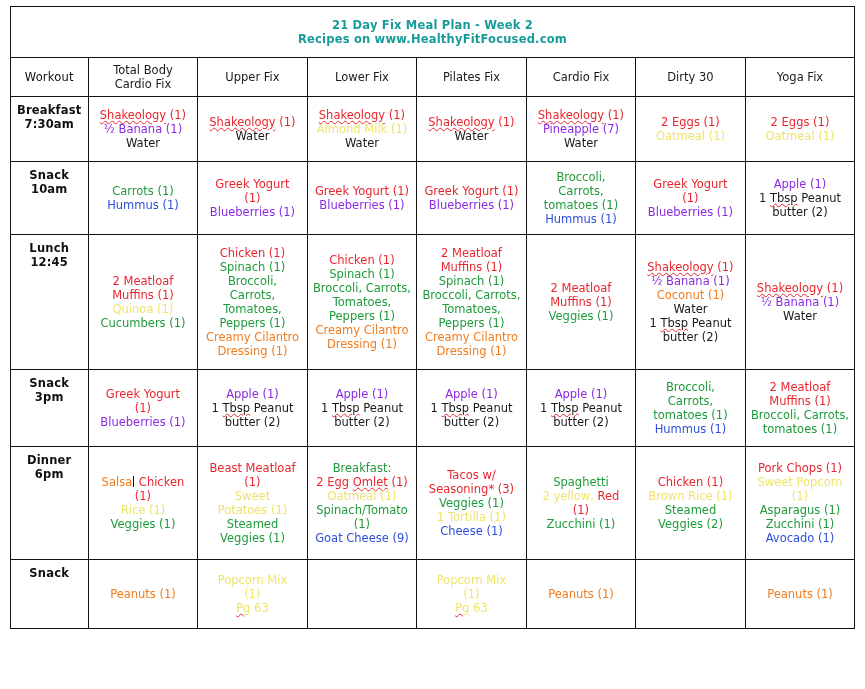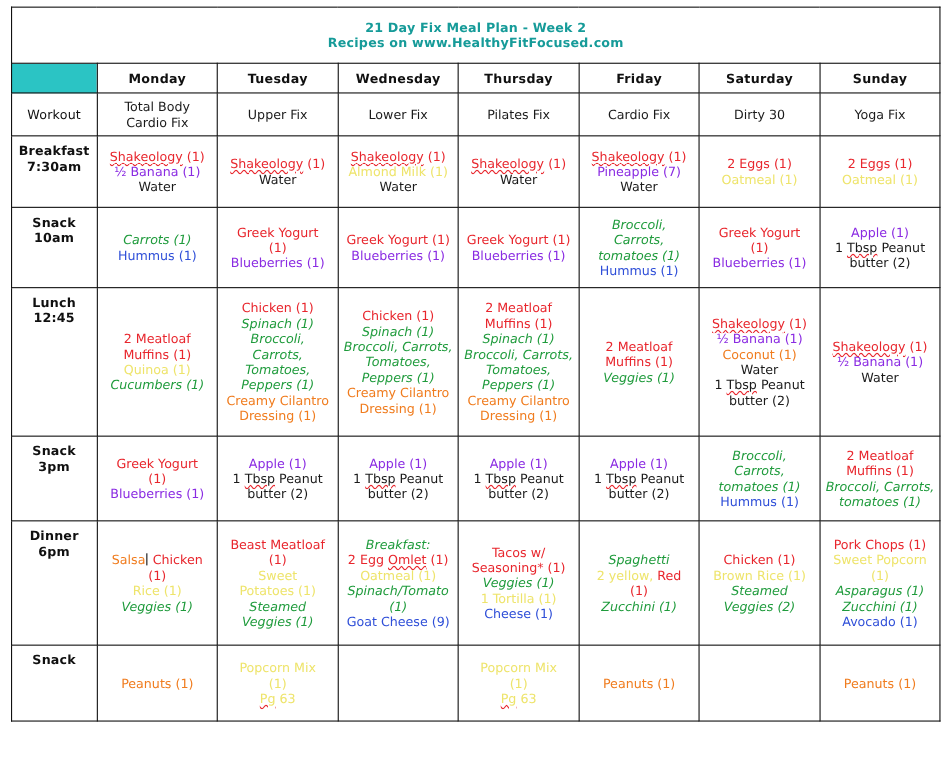--- a/index.html
+++ b/index.html
@@ -152,16 +152,6 @@
             <span class="line">Recipes on www.HealthyFitFocused.com</span>
           </td>
         </tr>
-        <tr class="dayhead">
-          <td class="corner"></td>
-          <td>Monday</td>
-          <td>Tuesday</td>
-          <td>Wednesday</td>
-          <td>Thursday</td>
-          <td>Friday</td>
-          <td>Saturday</td>
-          <td>Sunday</td>
-        </tr>
         <tr class="r-workout">
           <td class="rowlabel">
             <span class="line">Workout</span>

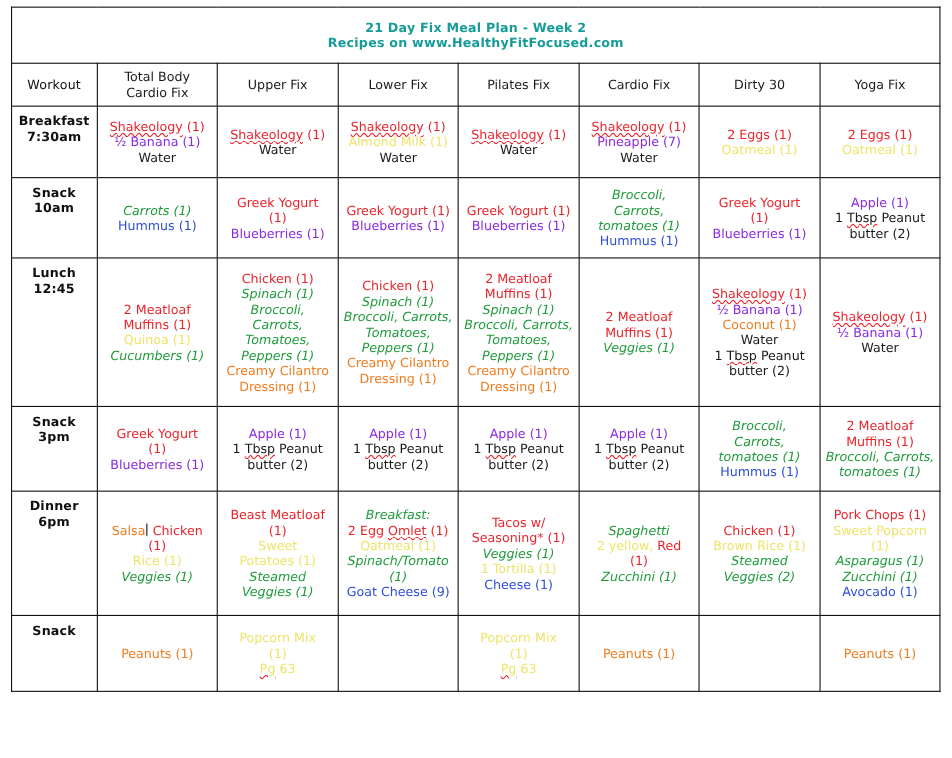--- a/index.html
+++ b/index.html
@@ -100,7 +100,7 @@
   }
 
   
-  .c-green  { color: #1f9b3c; font-style: italic; }
+  .c-green  { color: #1f9b3c; }
   .c-purple { color: #8a2be2; }
   .c-red    { color: #e8262d; }
   .c-yellow { color: #eee46b; }

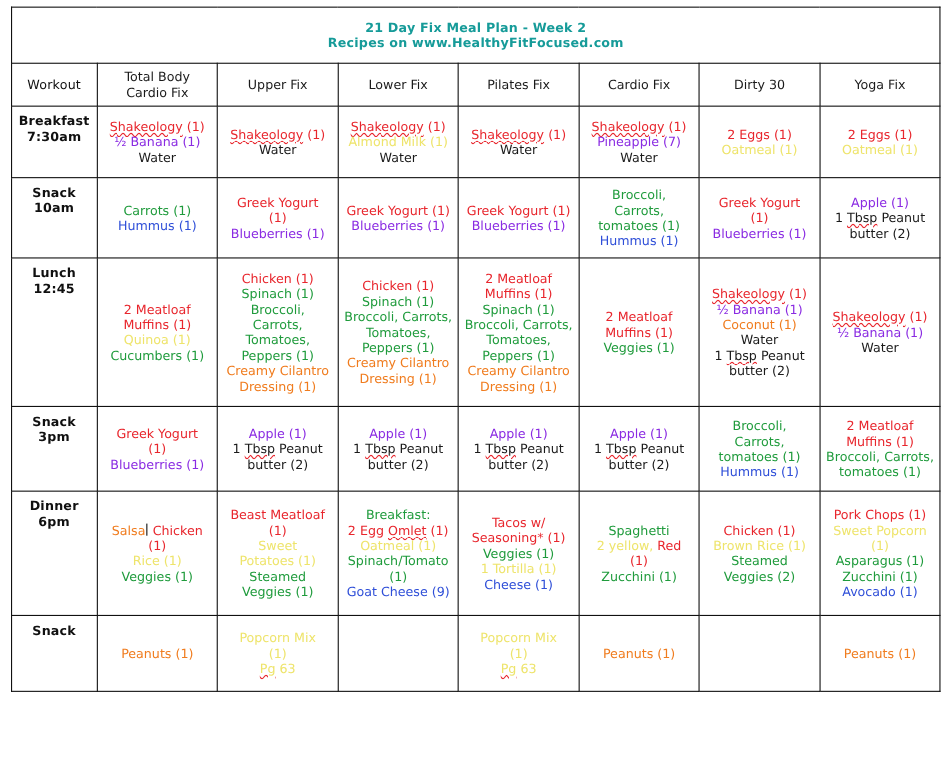--- a/index.html
+++ b/index.html
@@ -386,7 +386,7 @@
           </td>
           <td>
             <span class="line c-red">Tacos w/</span>
-            <span class="line c-red">Seasoning* (1)</span>
+            <span class="line c-red">Seasoning* (3)</span>
             <span class="line c-green">Veggies (1)</span>
             <span class="line c-yellow">1 Tortilla (1)</span>
             <span class="line c-blue">Cheese (1)</span>

